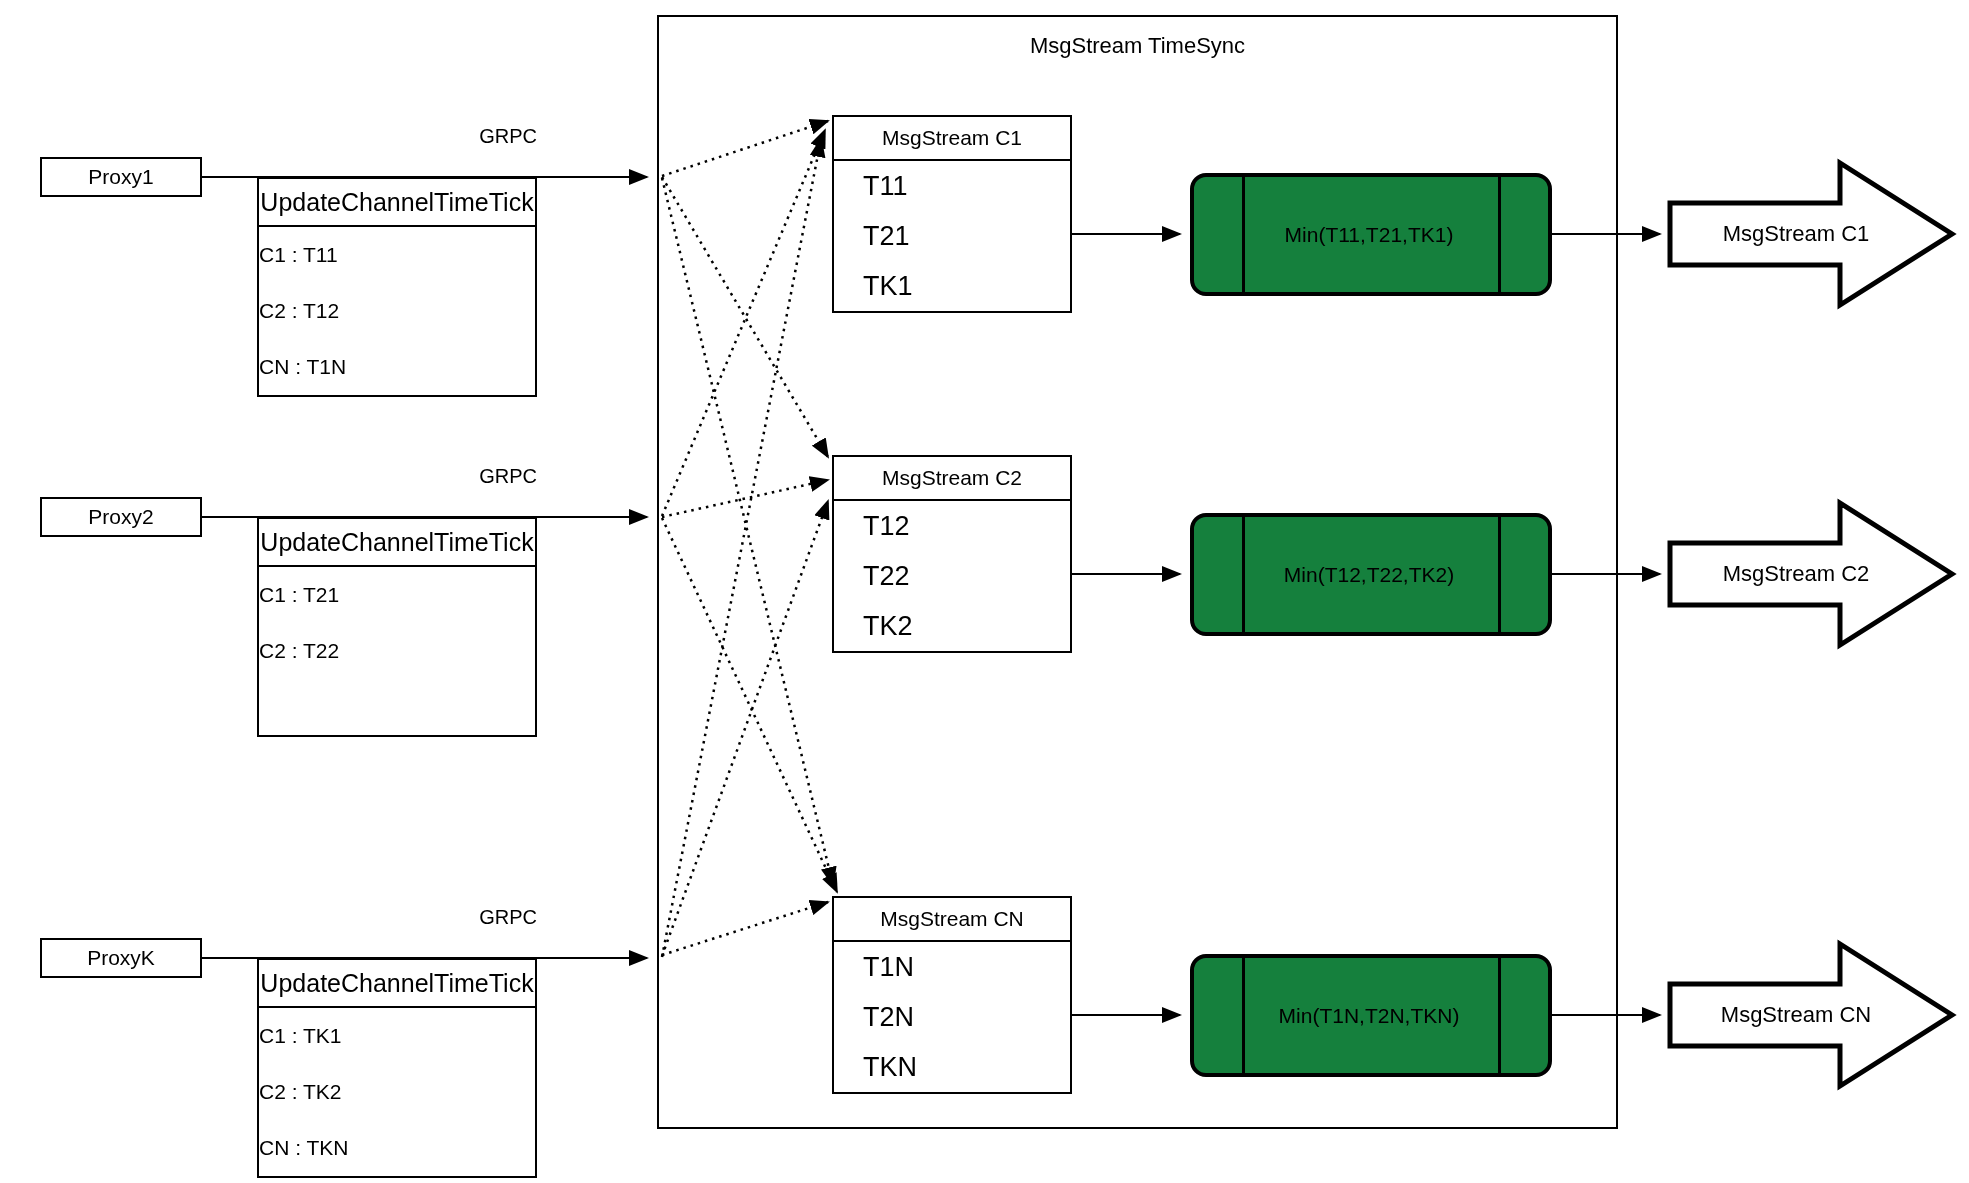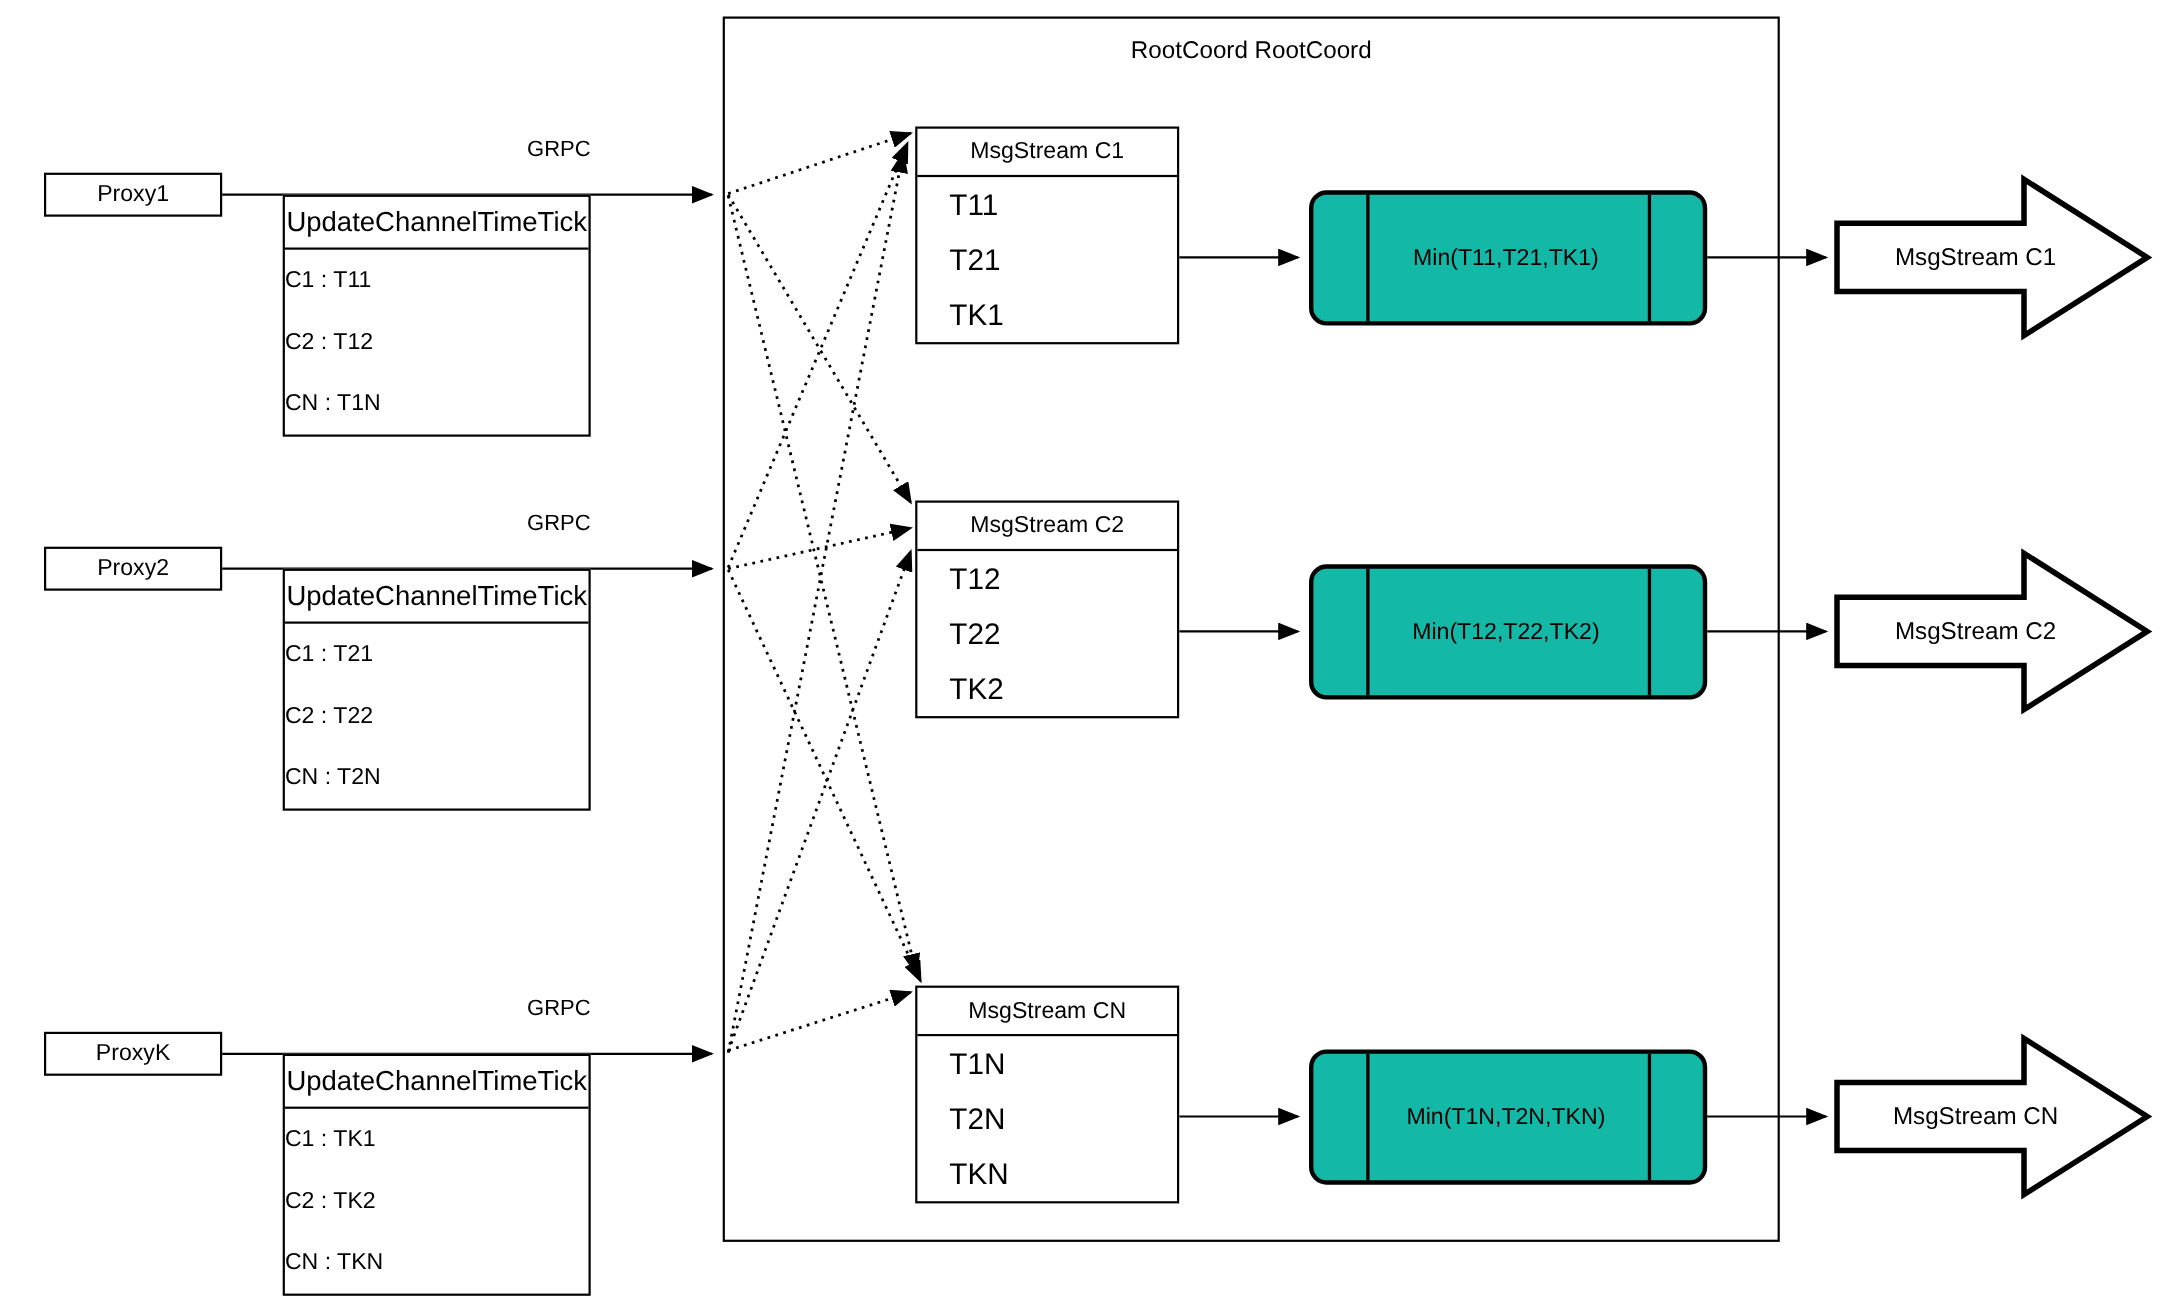--- a/index.html
+++ b/index.html
@@ -126,7 +126,7 @@
   </svg>
 
   <div class="abs rootcoord"></div>
-  <div class="abs rootcoord-title">RootCoord RootCoord</div>
+  <div class="abs rootcoord-title">MsgStream TimeSync</div>
 
   <div class="row r1">
     <div class="abs proxy">Proxy1</div>

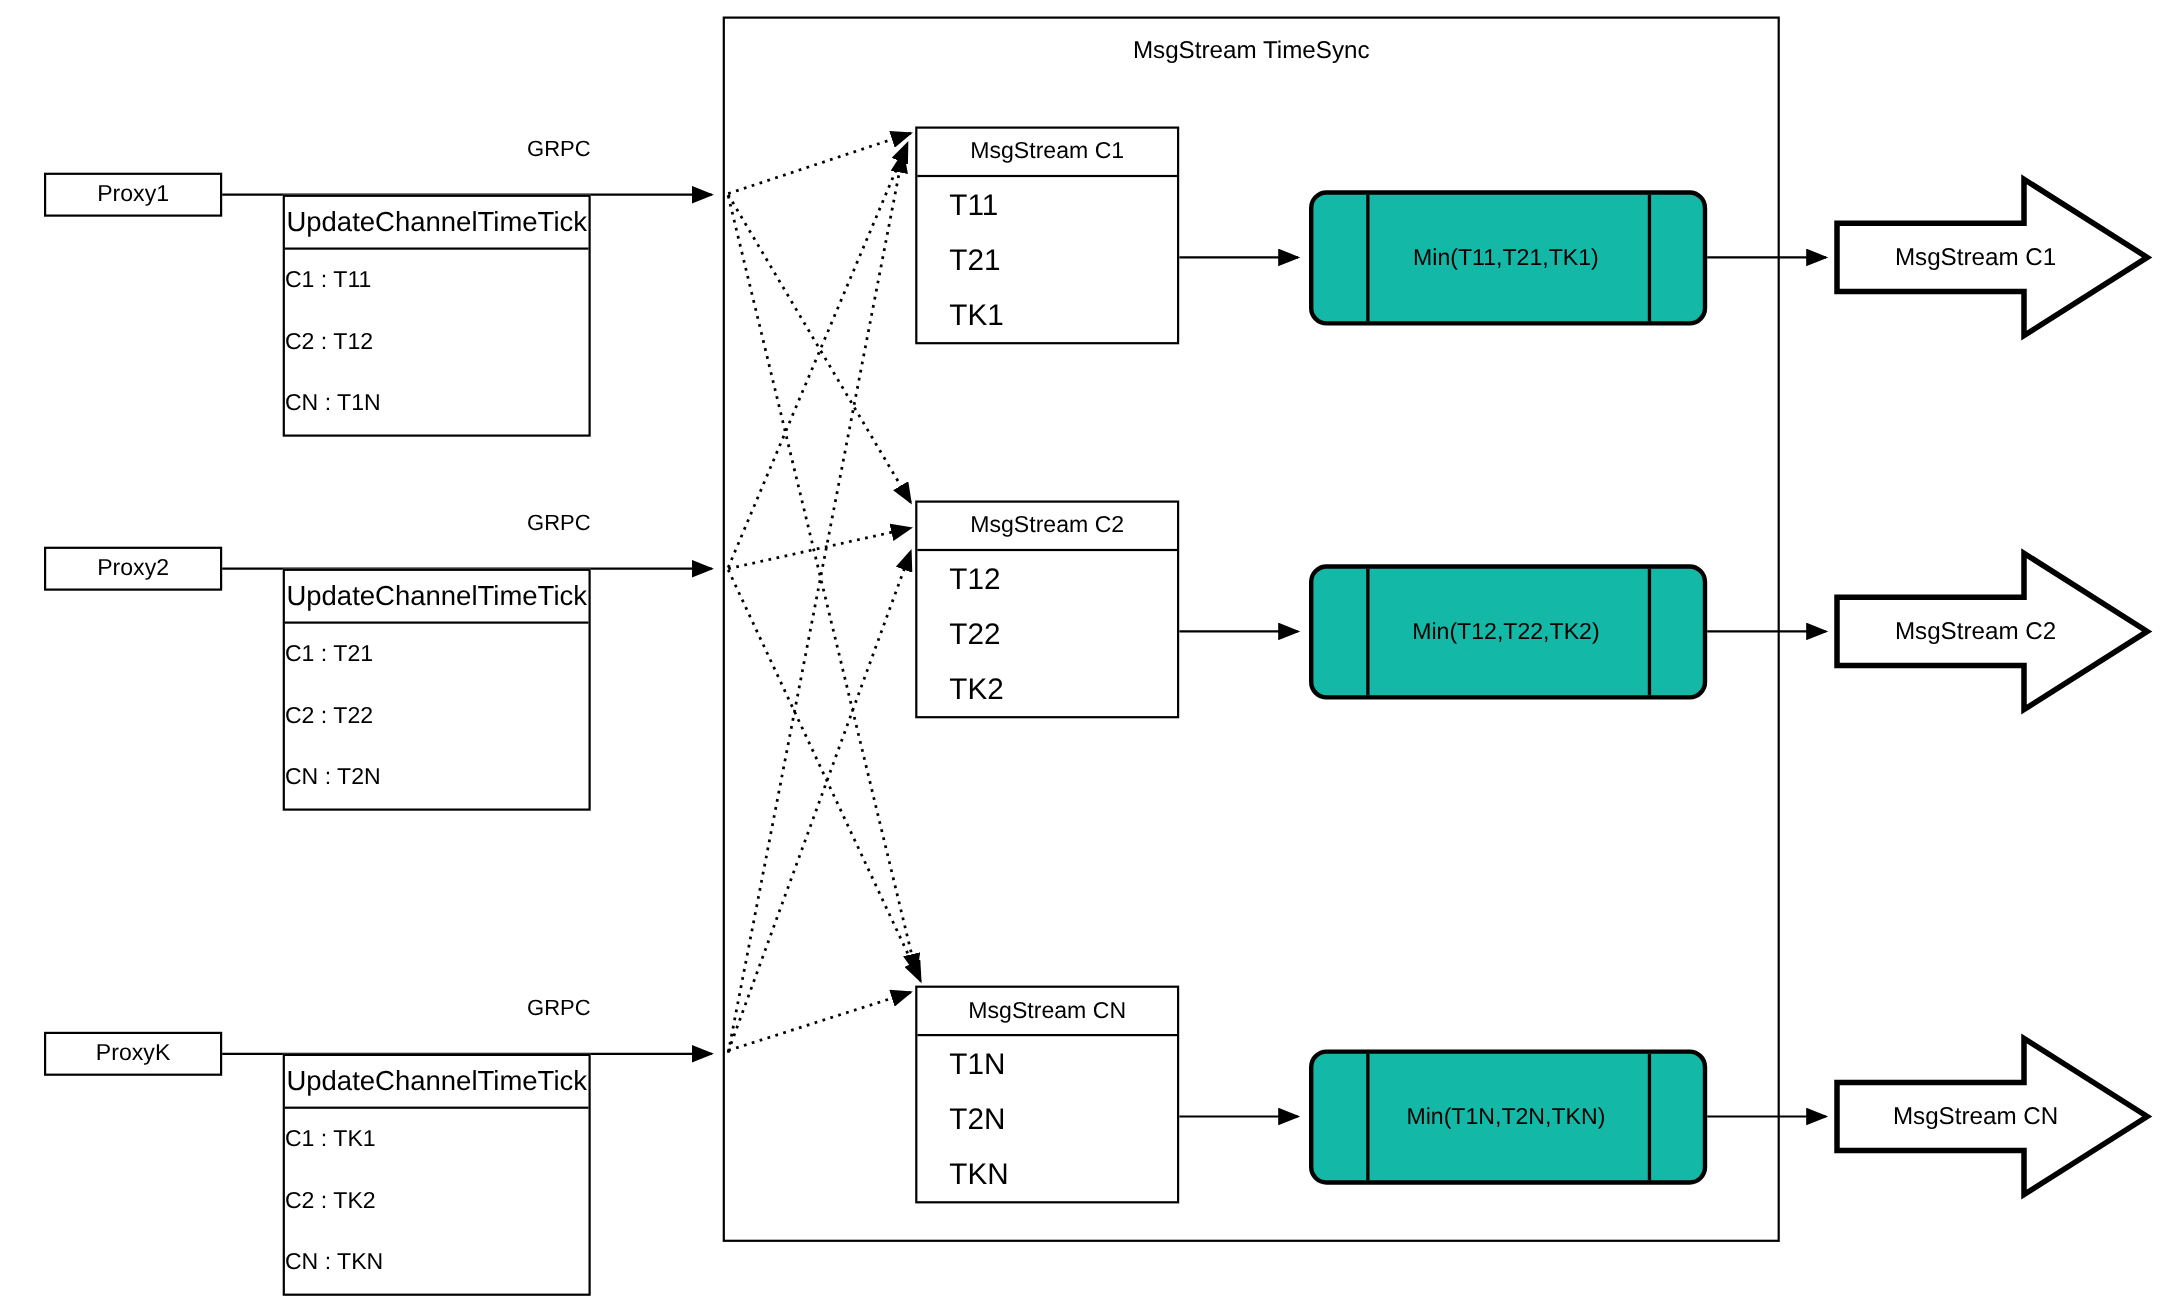--- a/index.html
+++ b/index.html
@@ -56,7 +56,7 @@
   }
   .minbox{
     left:1190px;top:calc(var(--y) - 4px);width:362px;height:123px;
-    border:4px solid #000;border-radius:16px;background:#14b8a6;
+    border:4px solid #000;border-radius:16px;background:#15803d;
   }
   .minbox .vline{position:absolute;top:0;bottom:0;width:3px;background:#000;}
   .minbox .vl1{left:48px;}

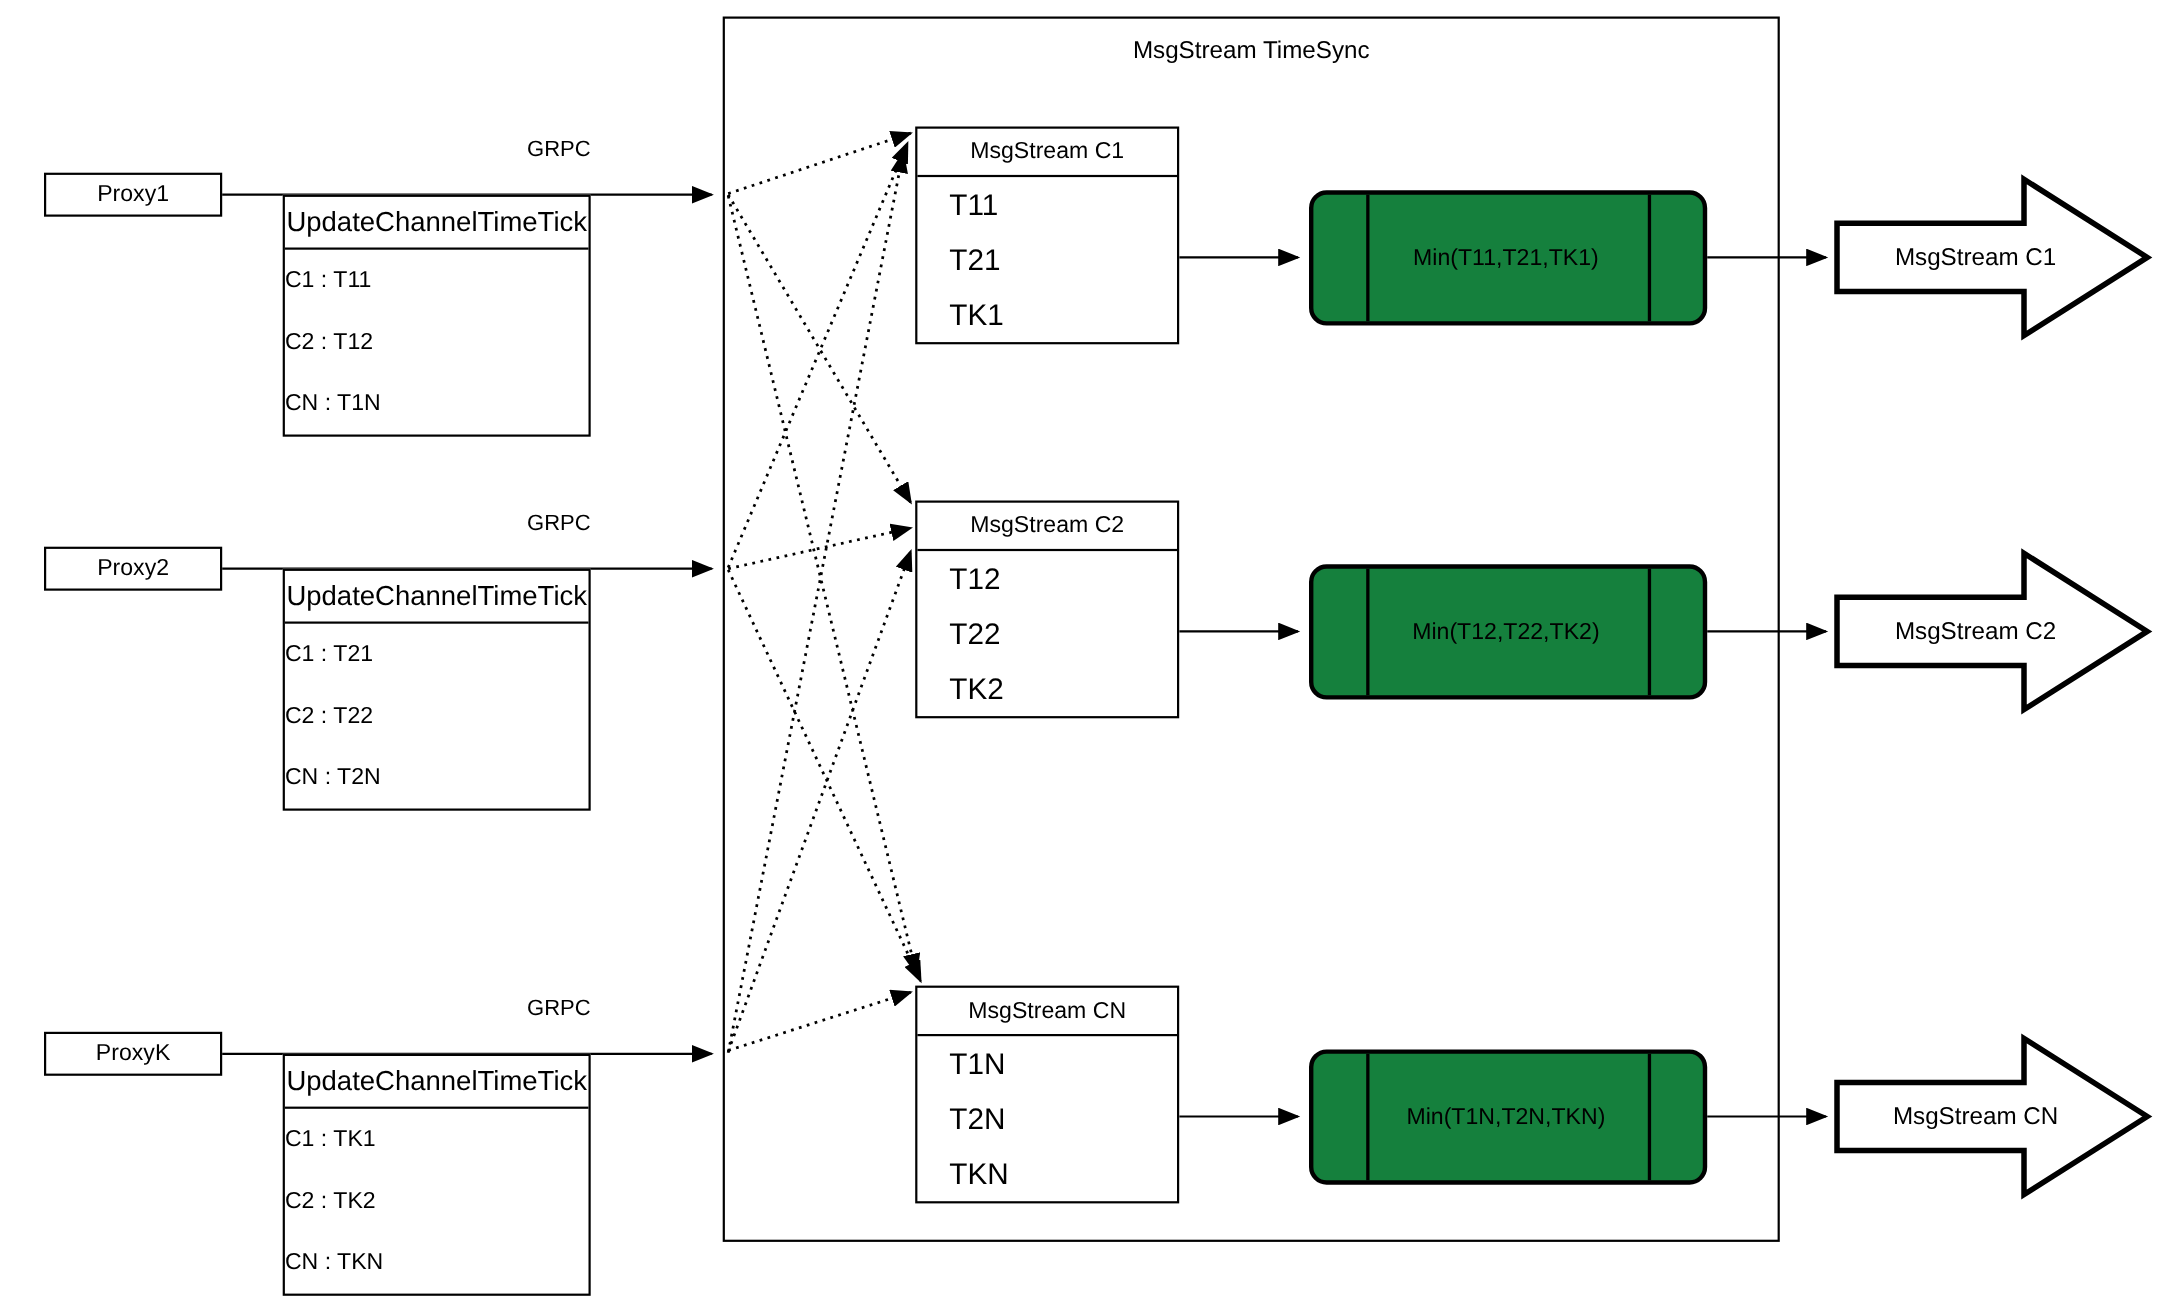--- a/index.html
+++ b/index.html
@@ -158,7 +158,6 @@
       <div class="thead">UpdateChannelTimeTick</div>
       <div class="trow">C1 : T21</div>
       <div class="trow">C2 : T22</div>
-      <div class="trow">CN : T2N</div>
     </div>
     <div class="abs streamtable">
       <div class="thead">MsgStream C2</div>

